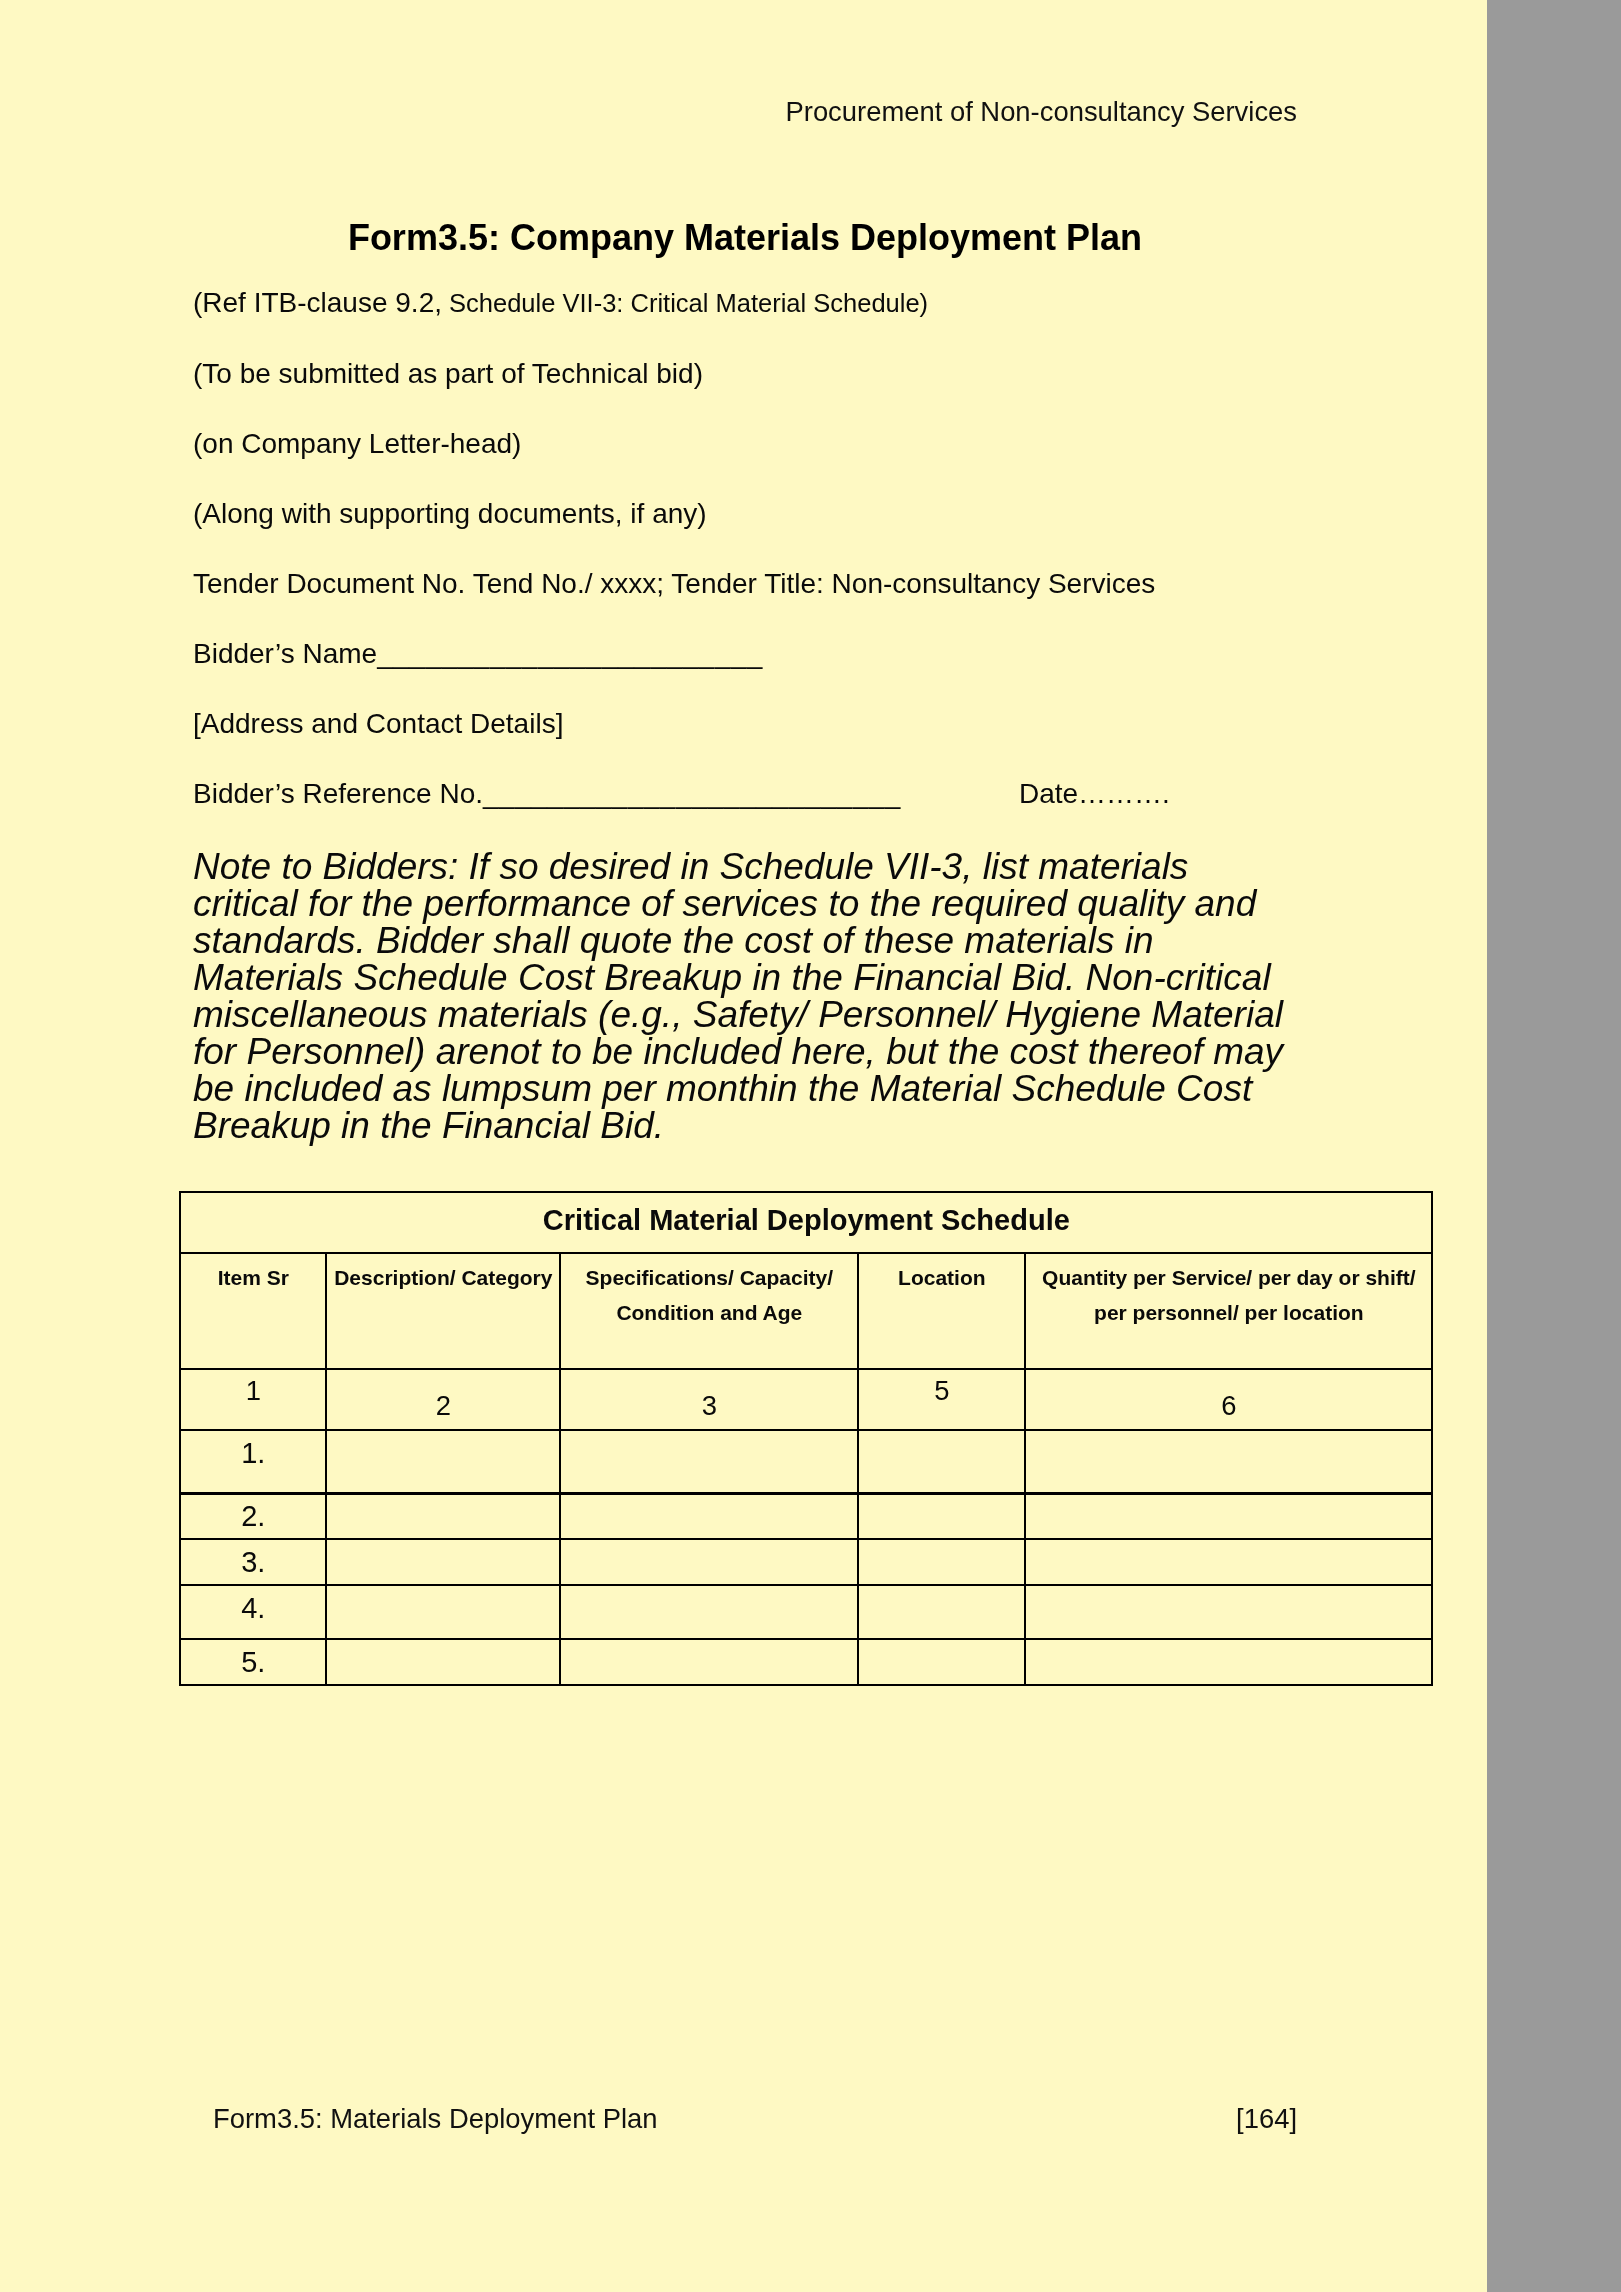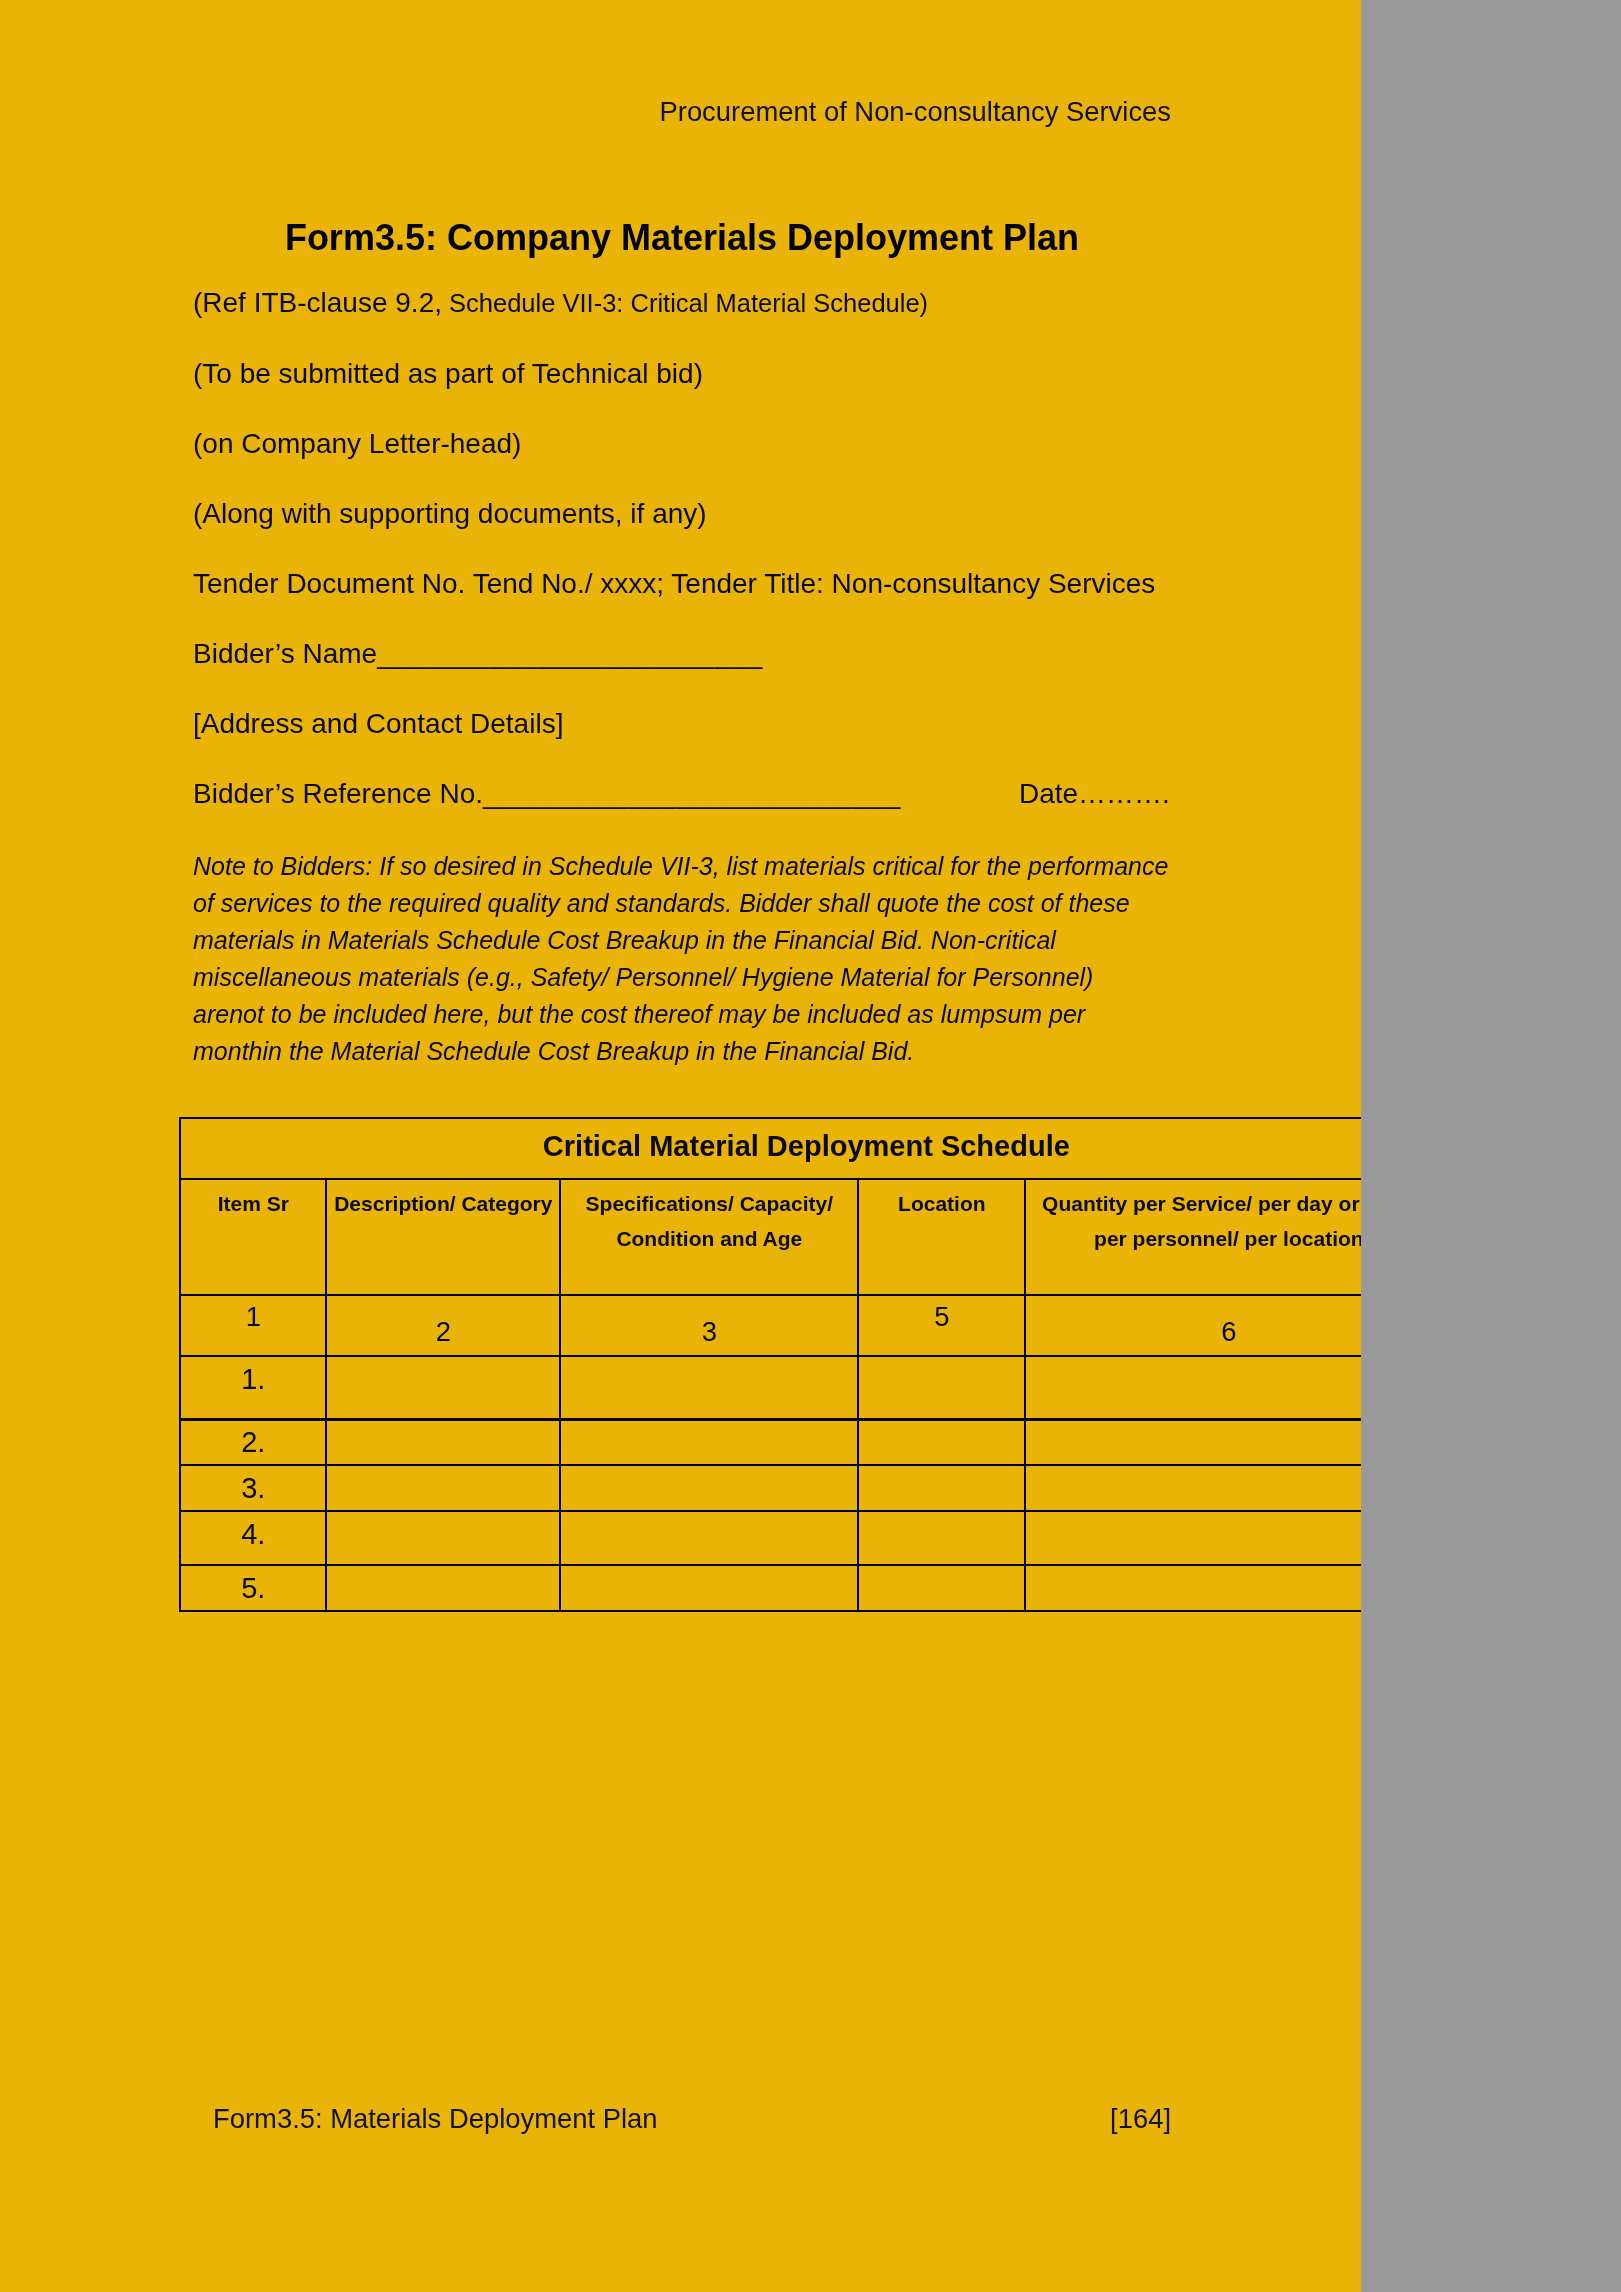--- a/index.html
+++ b/index.html
@@ -6,9 +6,9 @@
   html, body { background: #9a9a9a; }
   .page {
     position: relative;
-    width: 1361px;
+    width: 1487px;
     height: 2293px;
-    background: #eab308;
+    background: #fef9c3;
     color: #0a0a0a;
     font-family: "Liberation Sans", sans-serif;
     overflow: hidden;

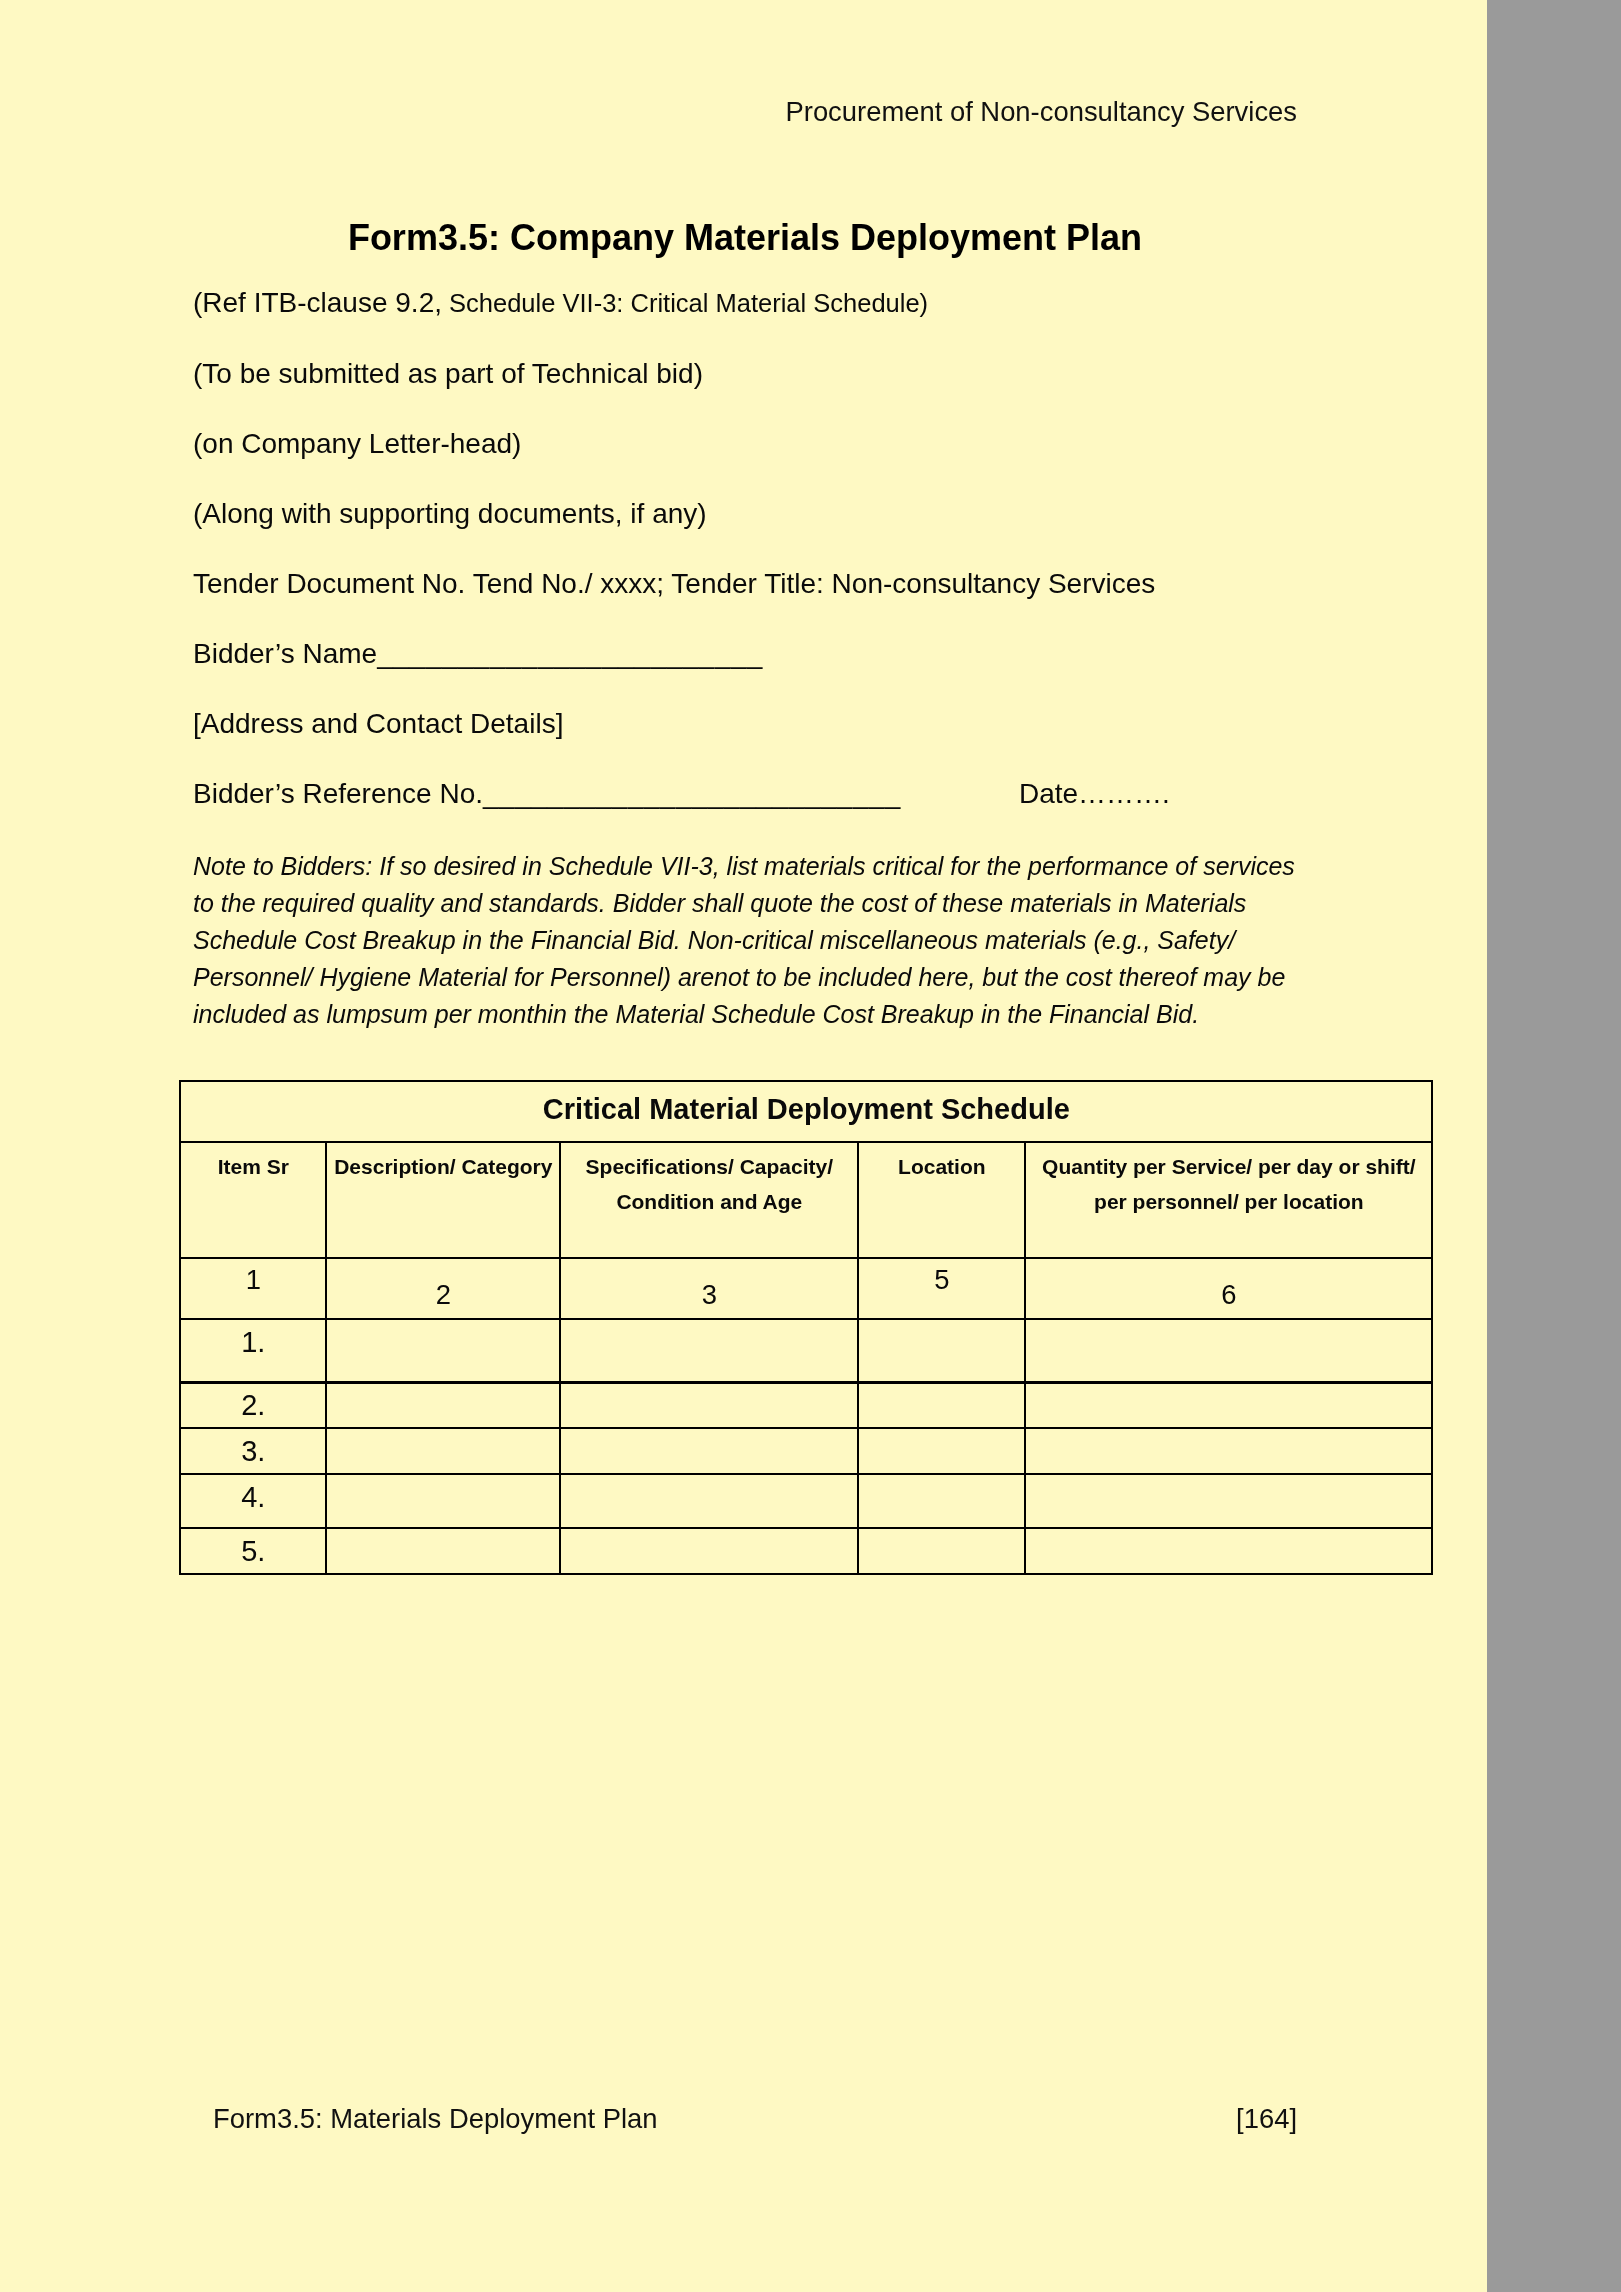--- a/index.html
+++ b/index.html
@@ -42,7 +42,7 @@
   .blank { letter-spacing: 0.5px; }
   .date-label { margin-left: 118px; }
   .note {
-    font-size: 25px;
+    font-size: 37px;
     font-style: italic;
     line-height: 37px;
     margin-bottom: 47px;

